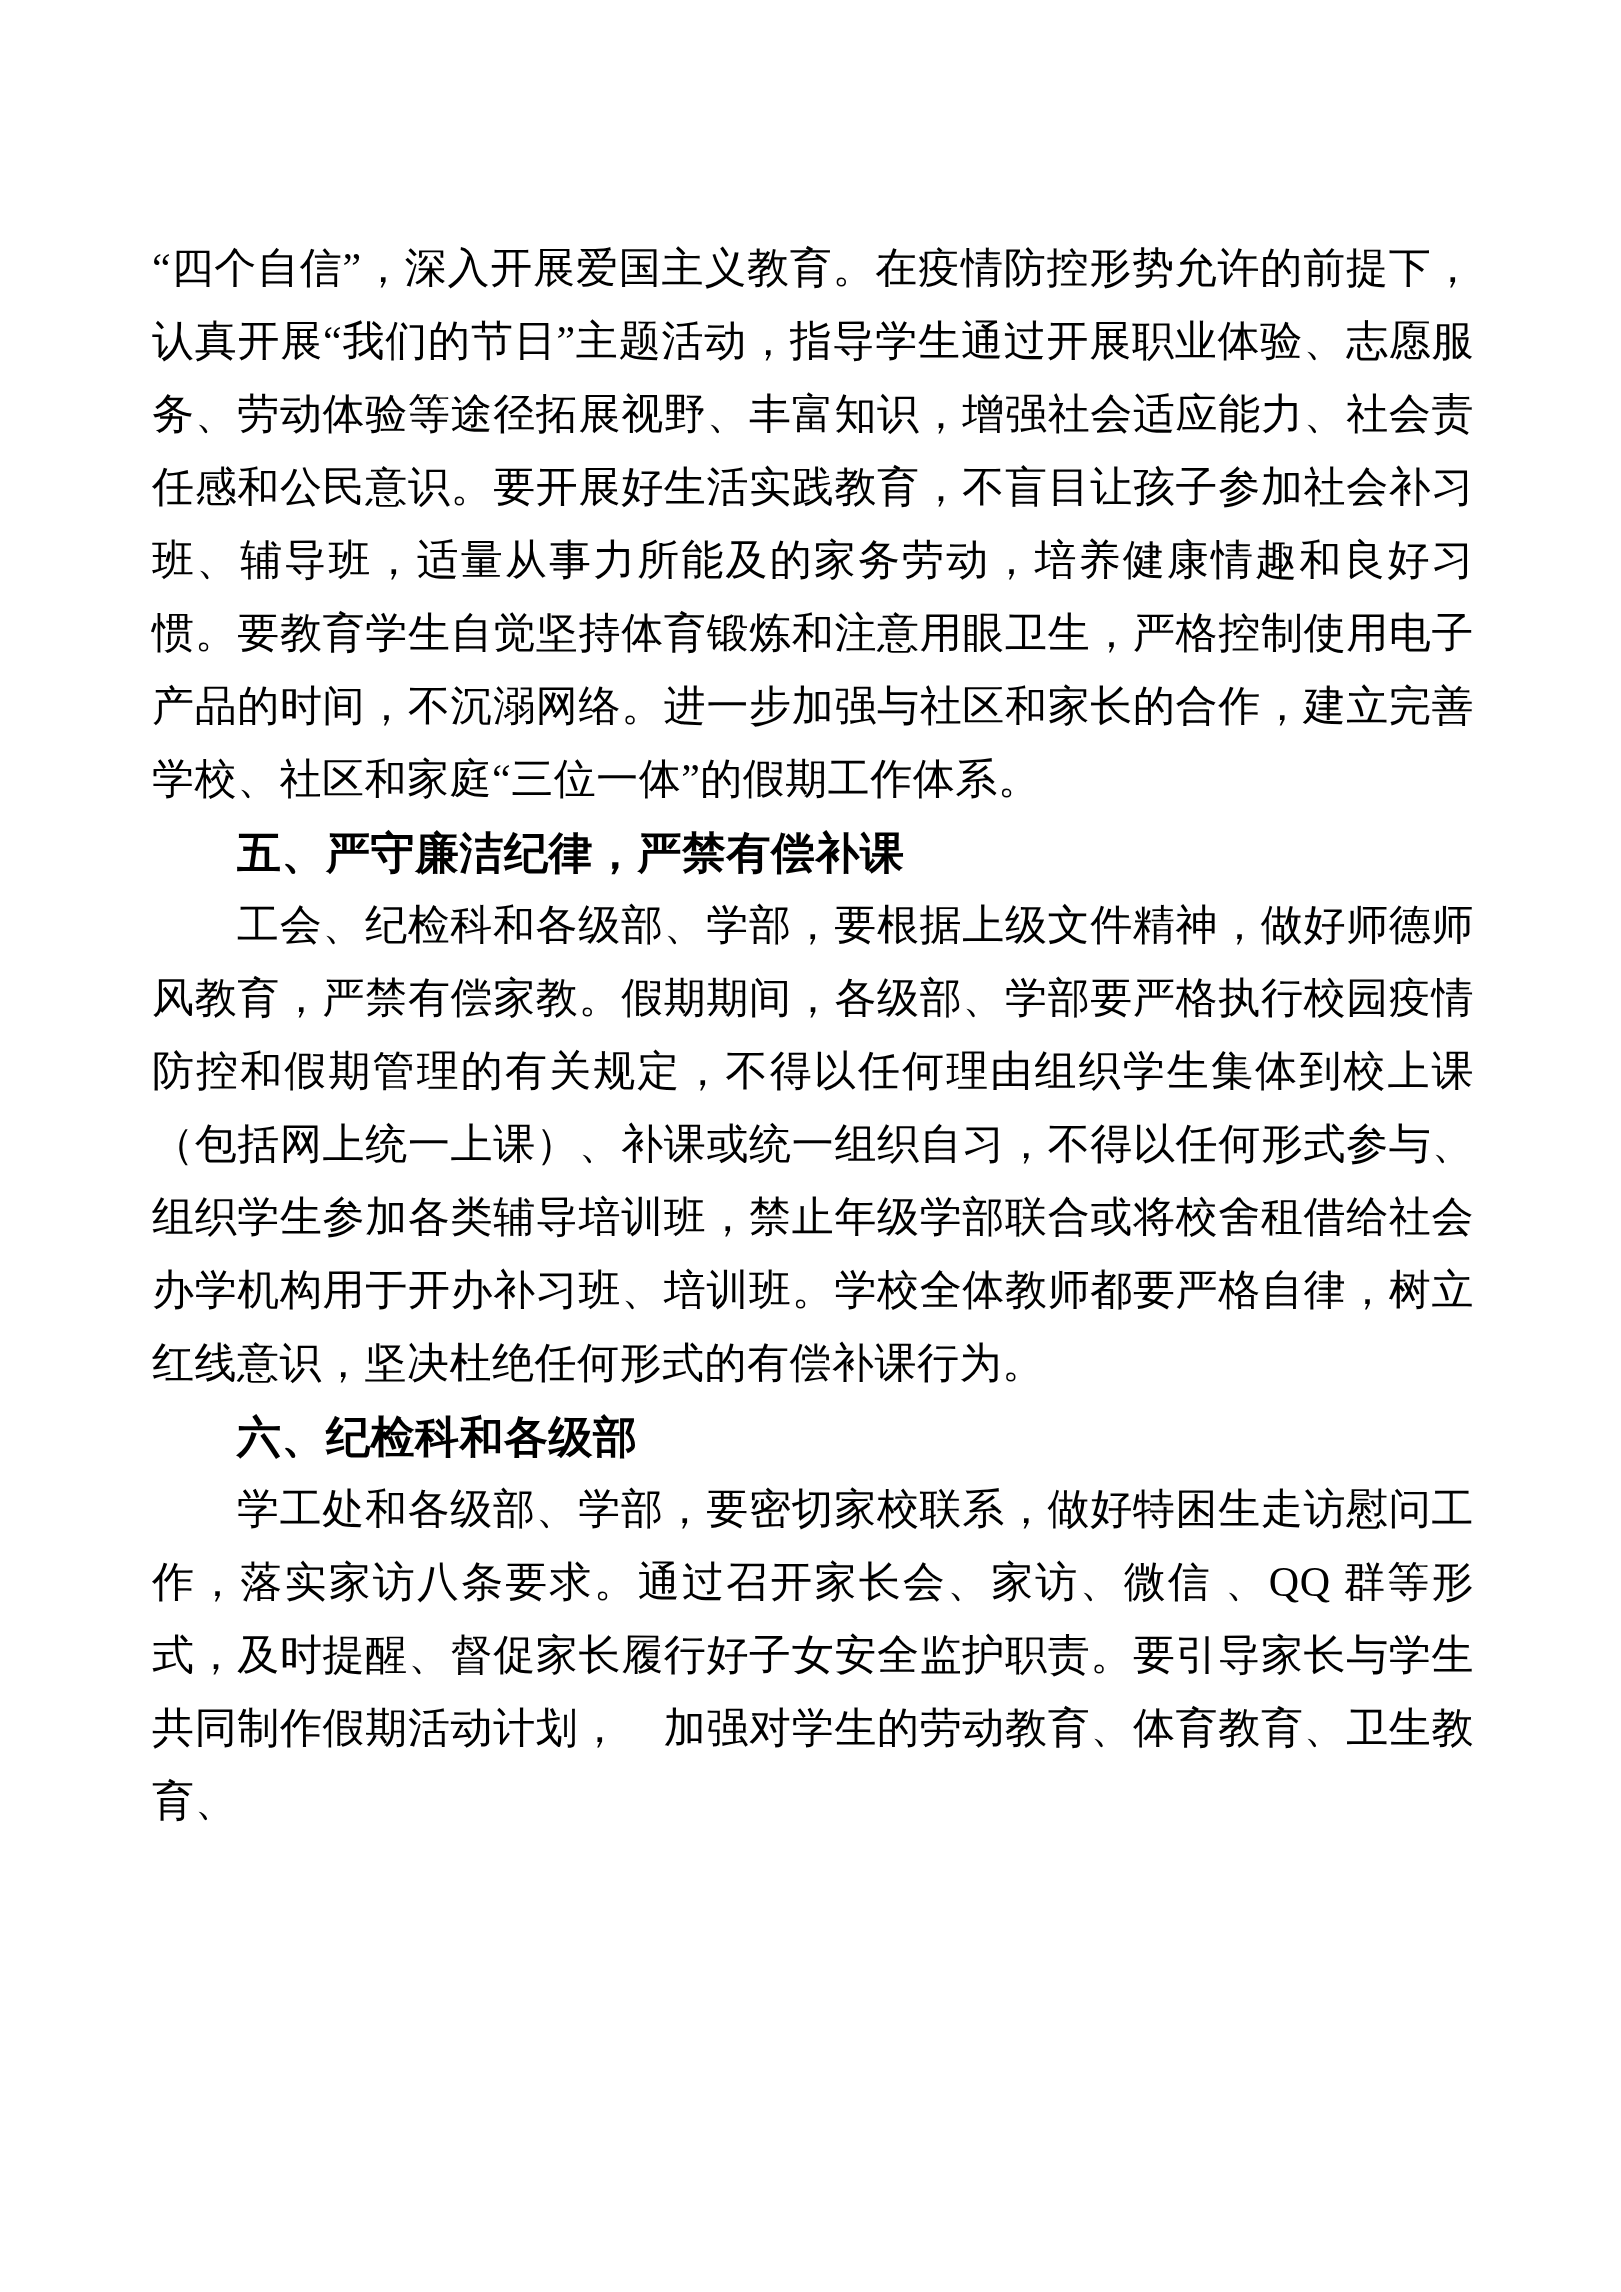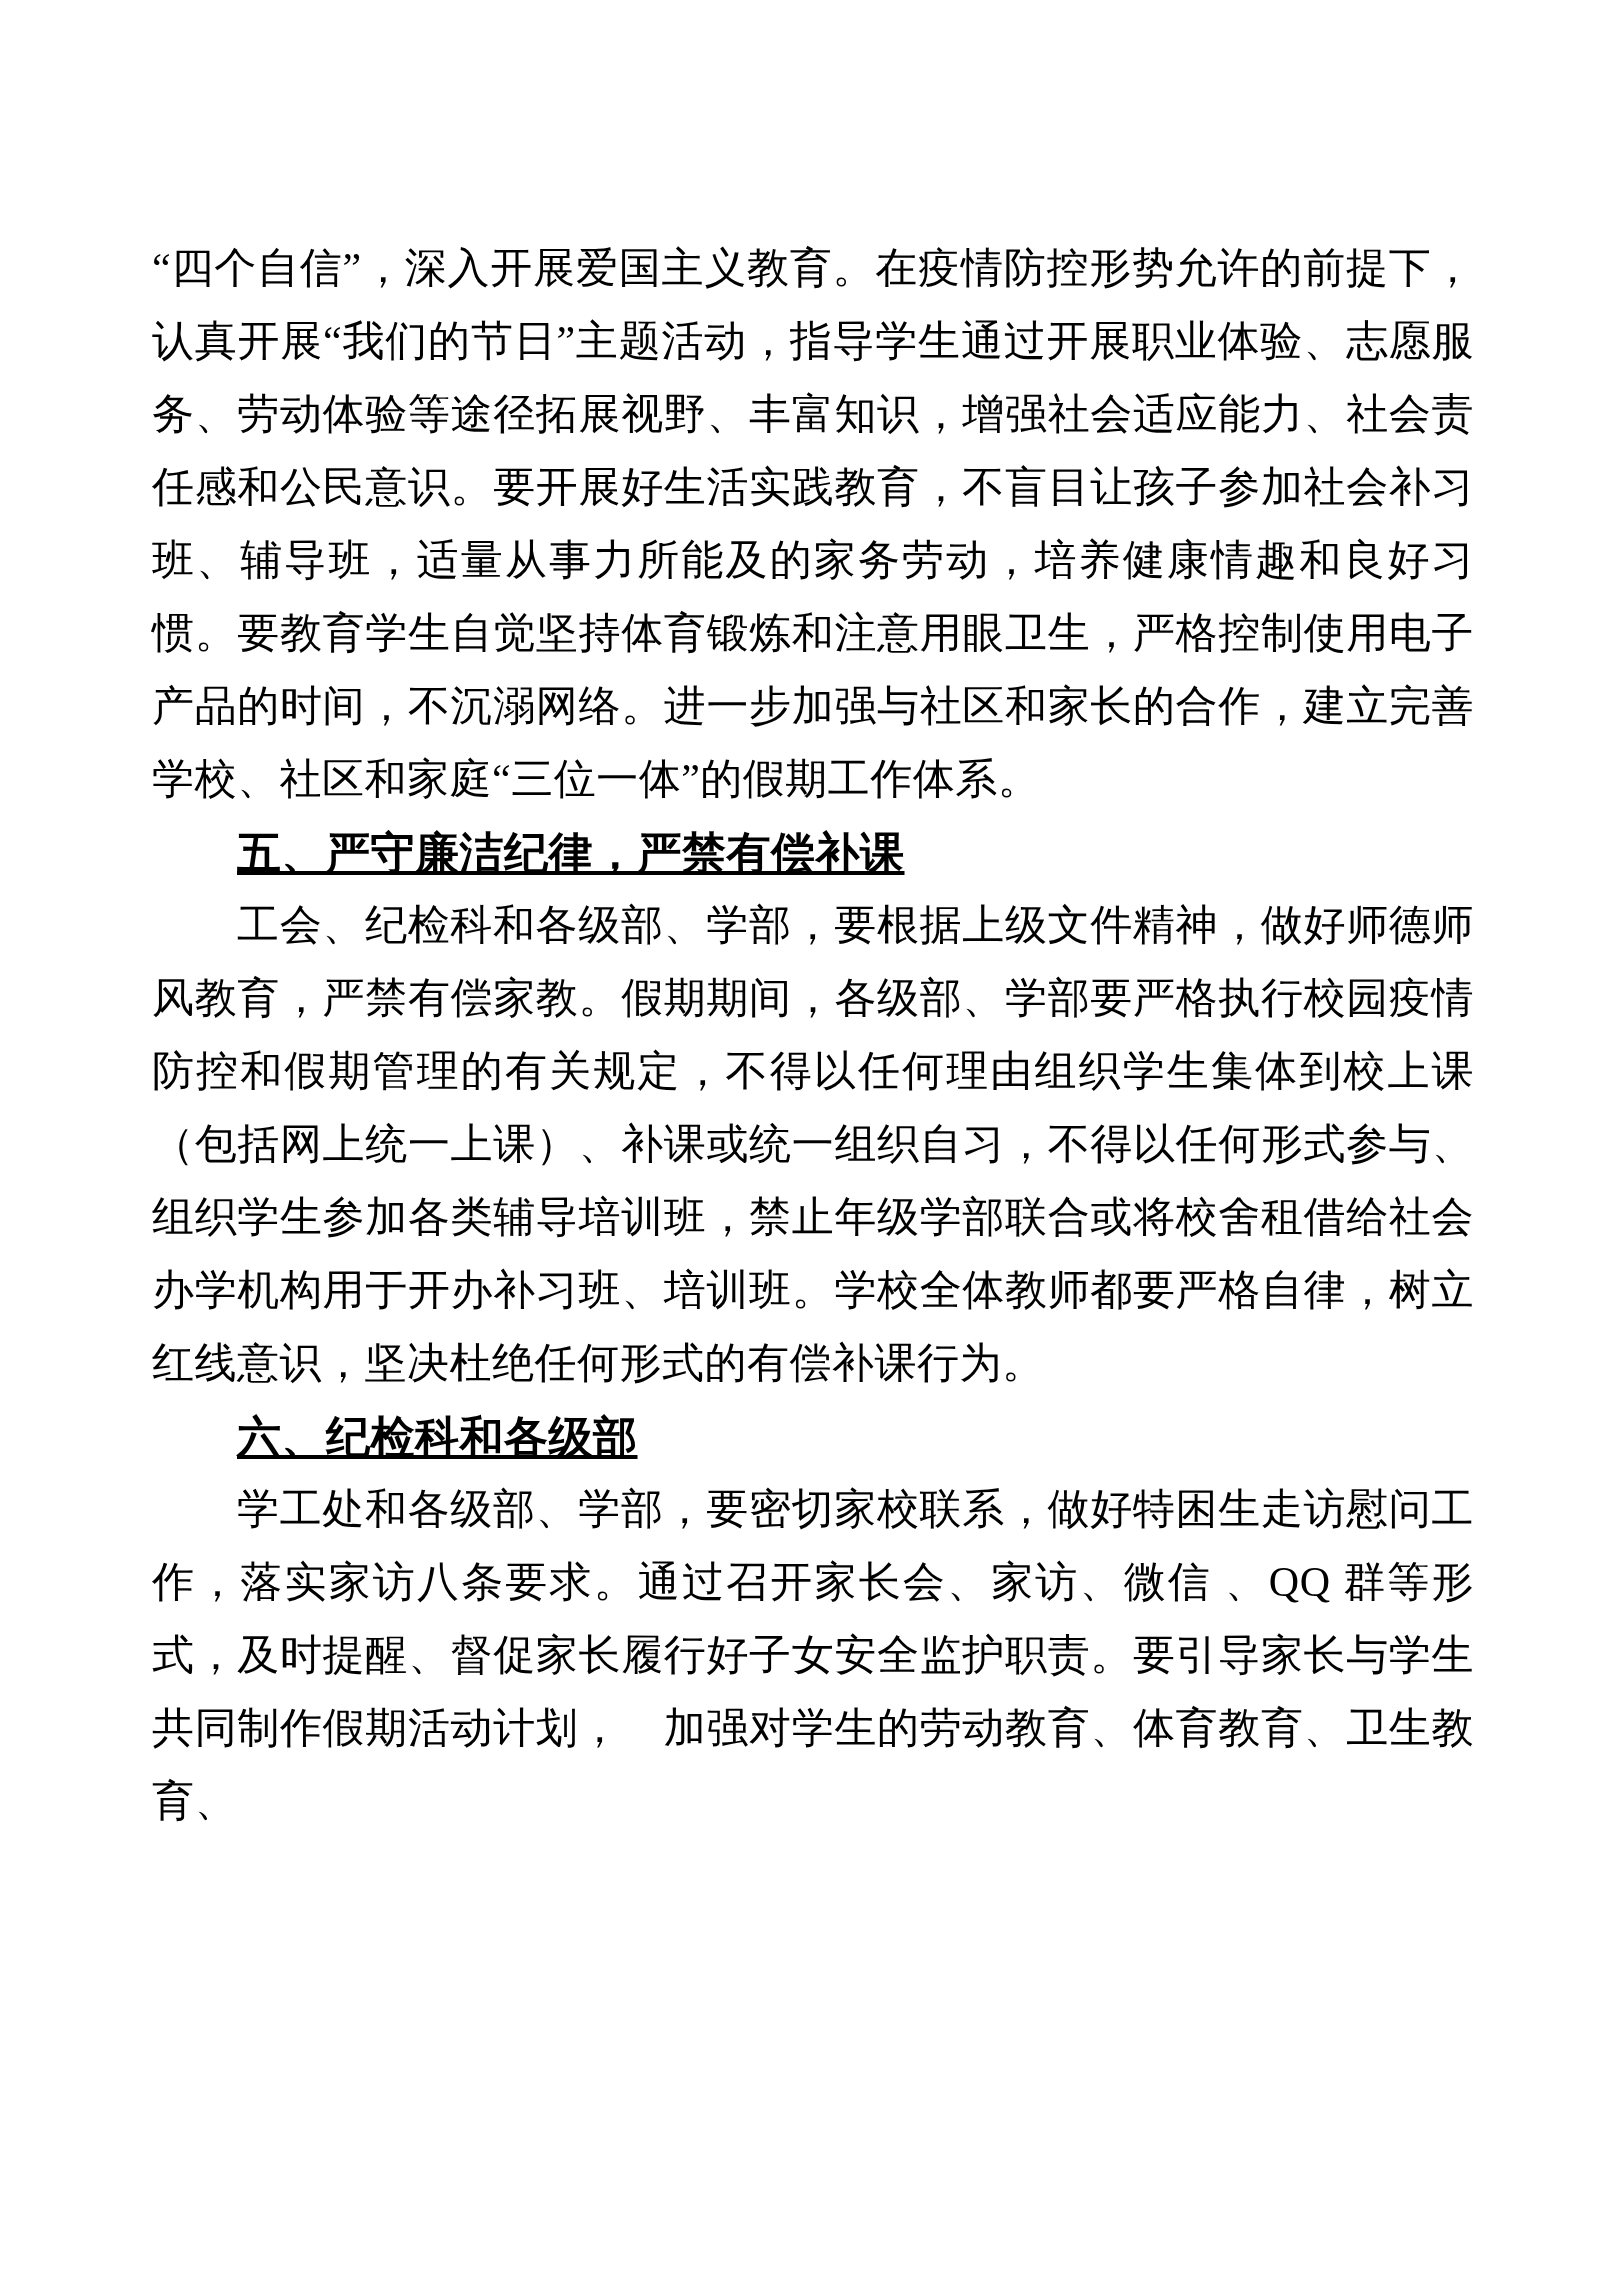--- a/index.html
+++ b/index.html
@@ -50,7 +50,6 @@
     font-family: "Liberation Sans", "DejaVu Sans", sans-serif;
     text-indent: 85px;
     letter-spacing: 0.5px;
-    text-decoration: underline;
   }
   .footer {
     position: absolute;

